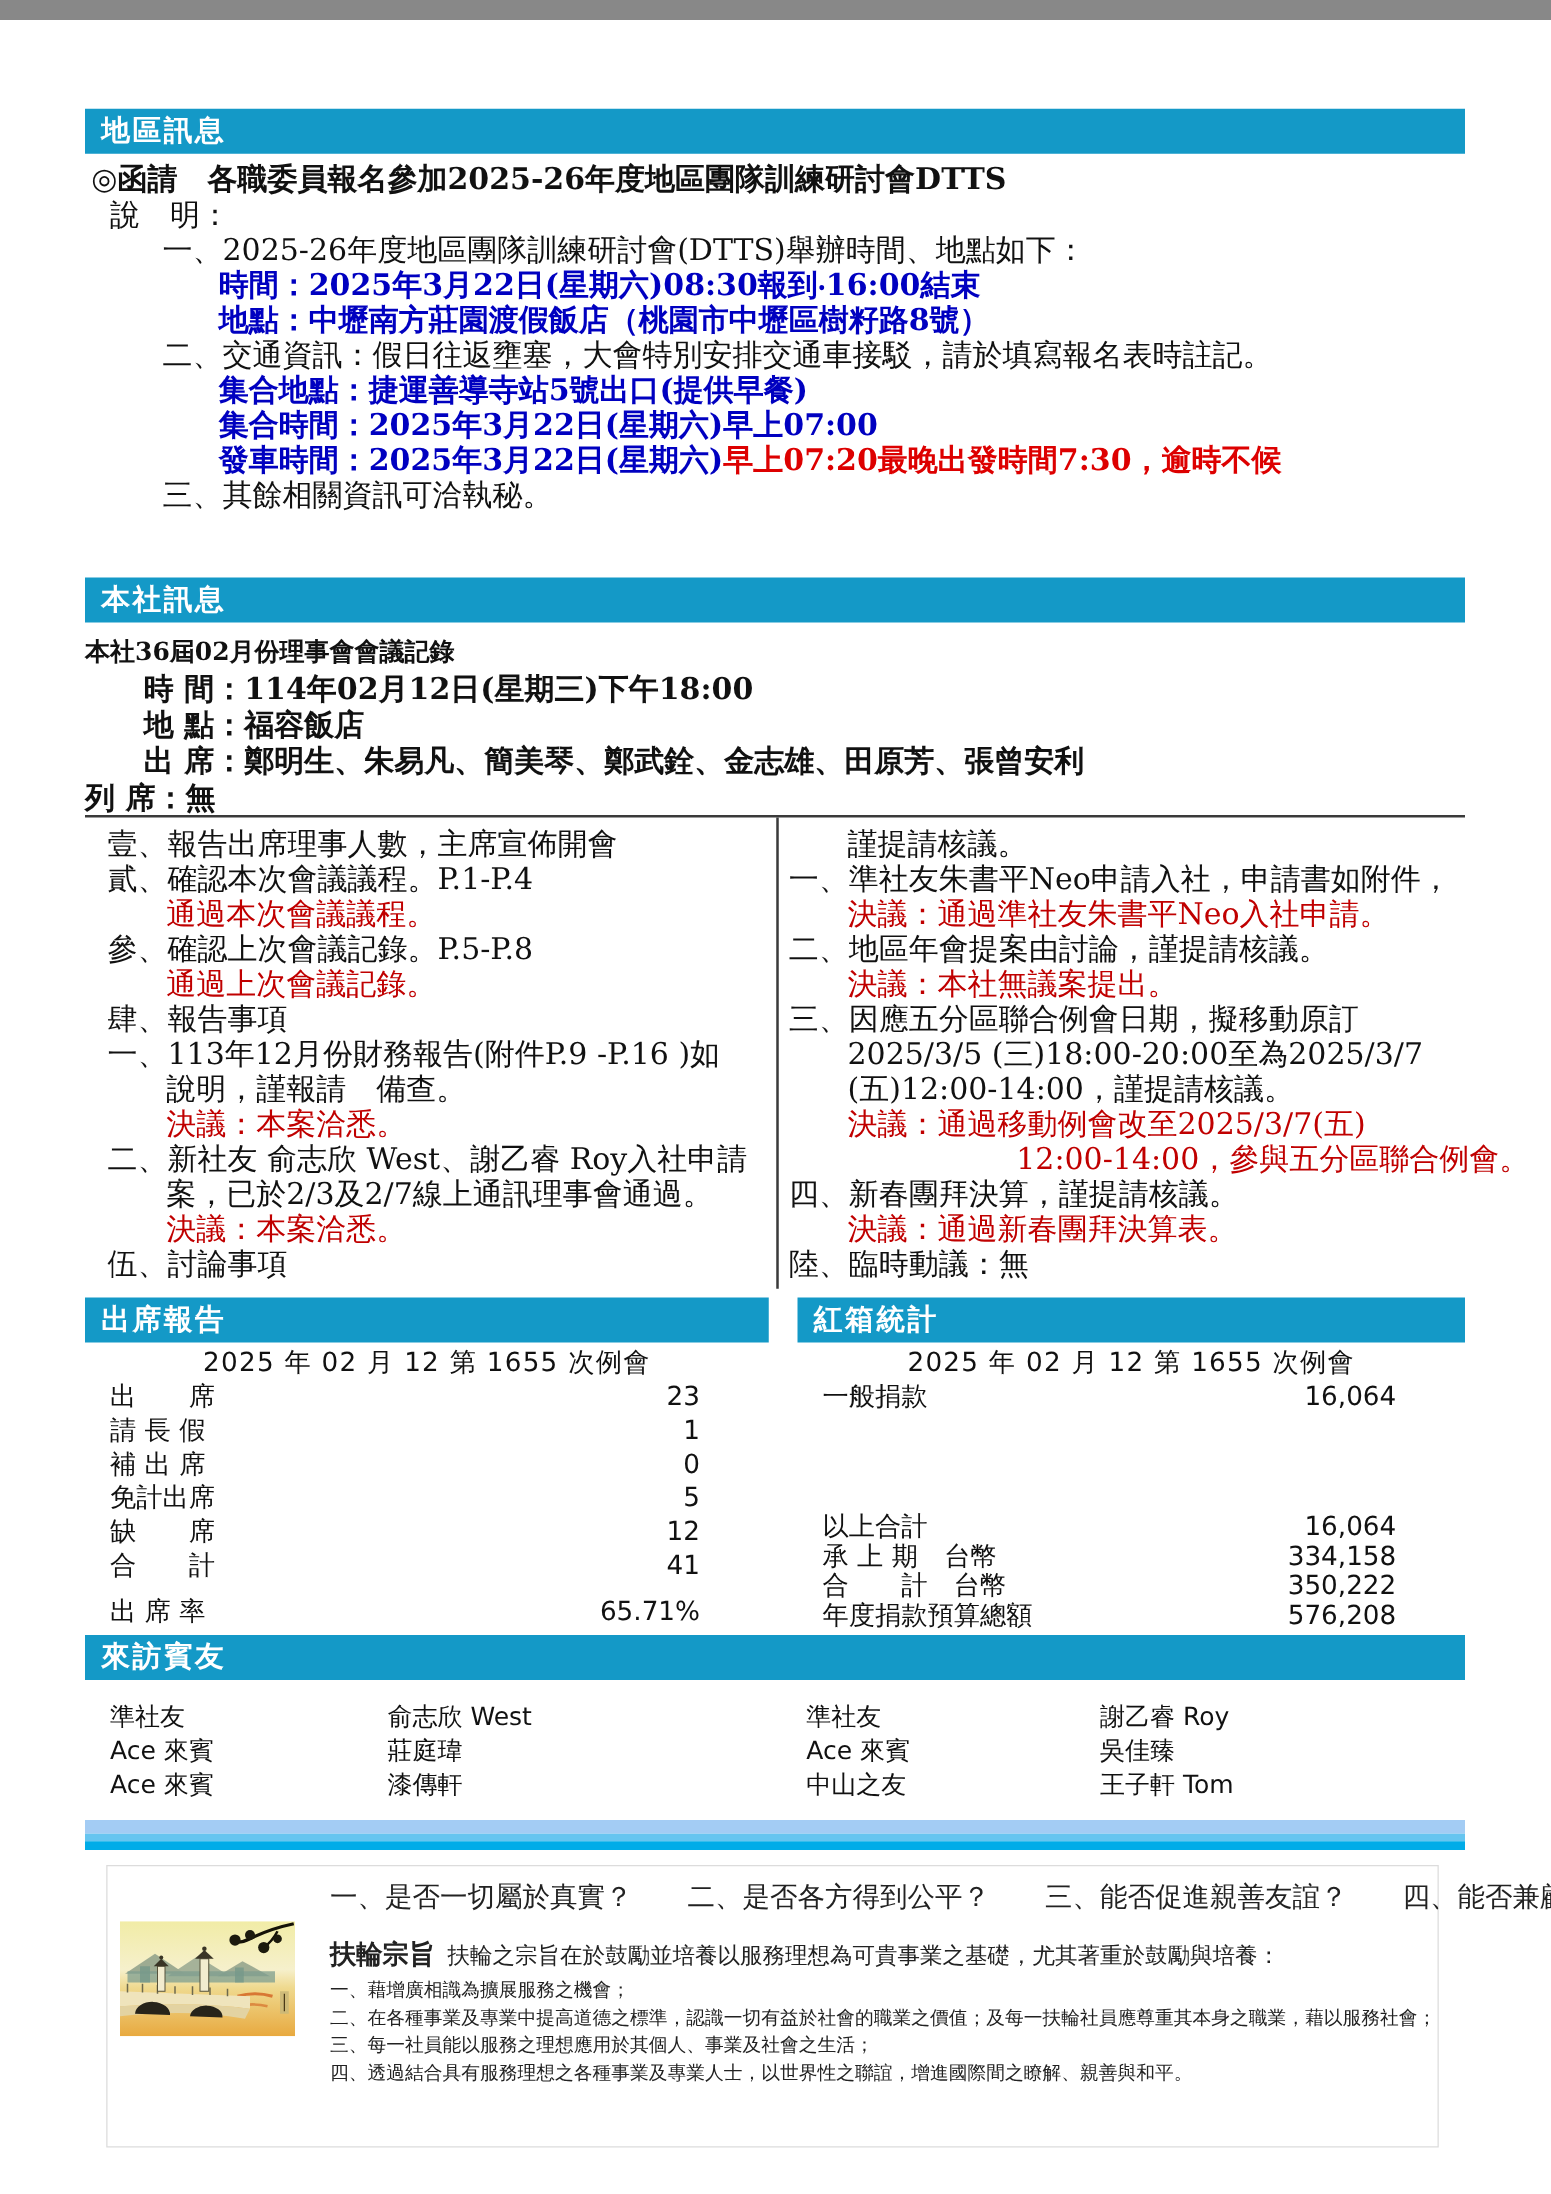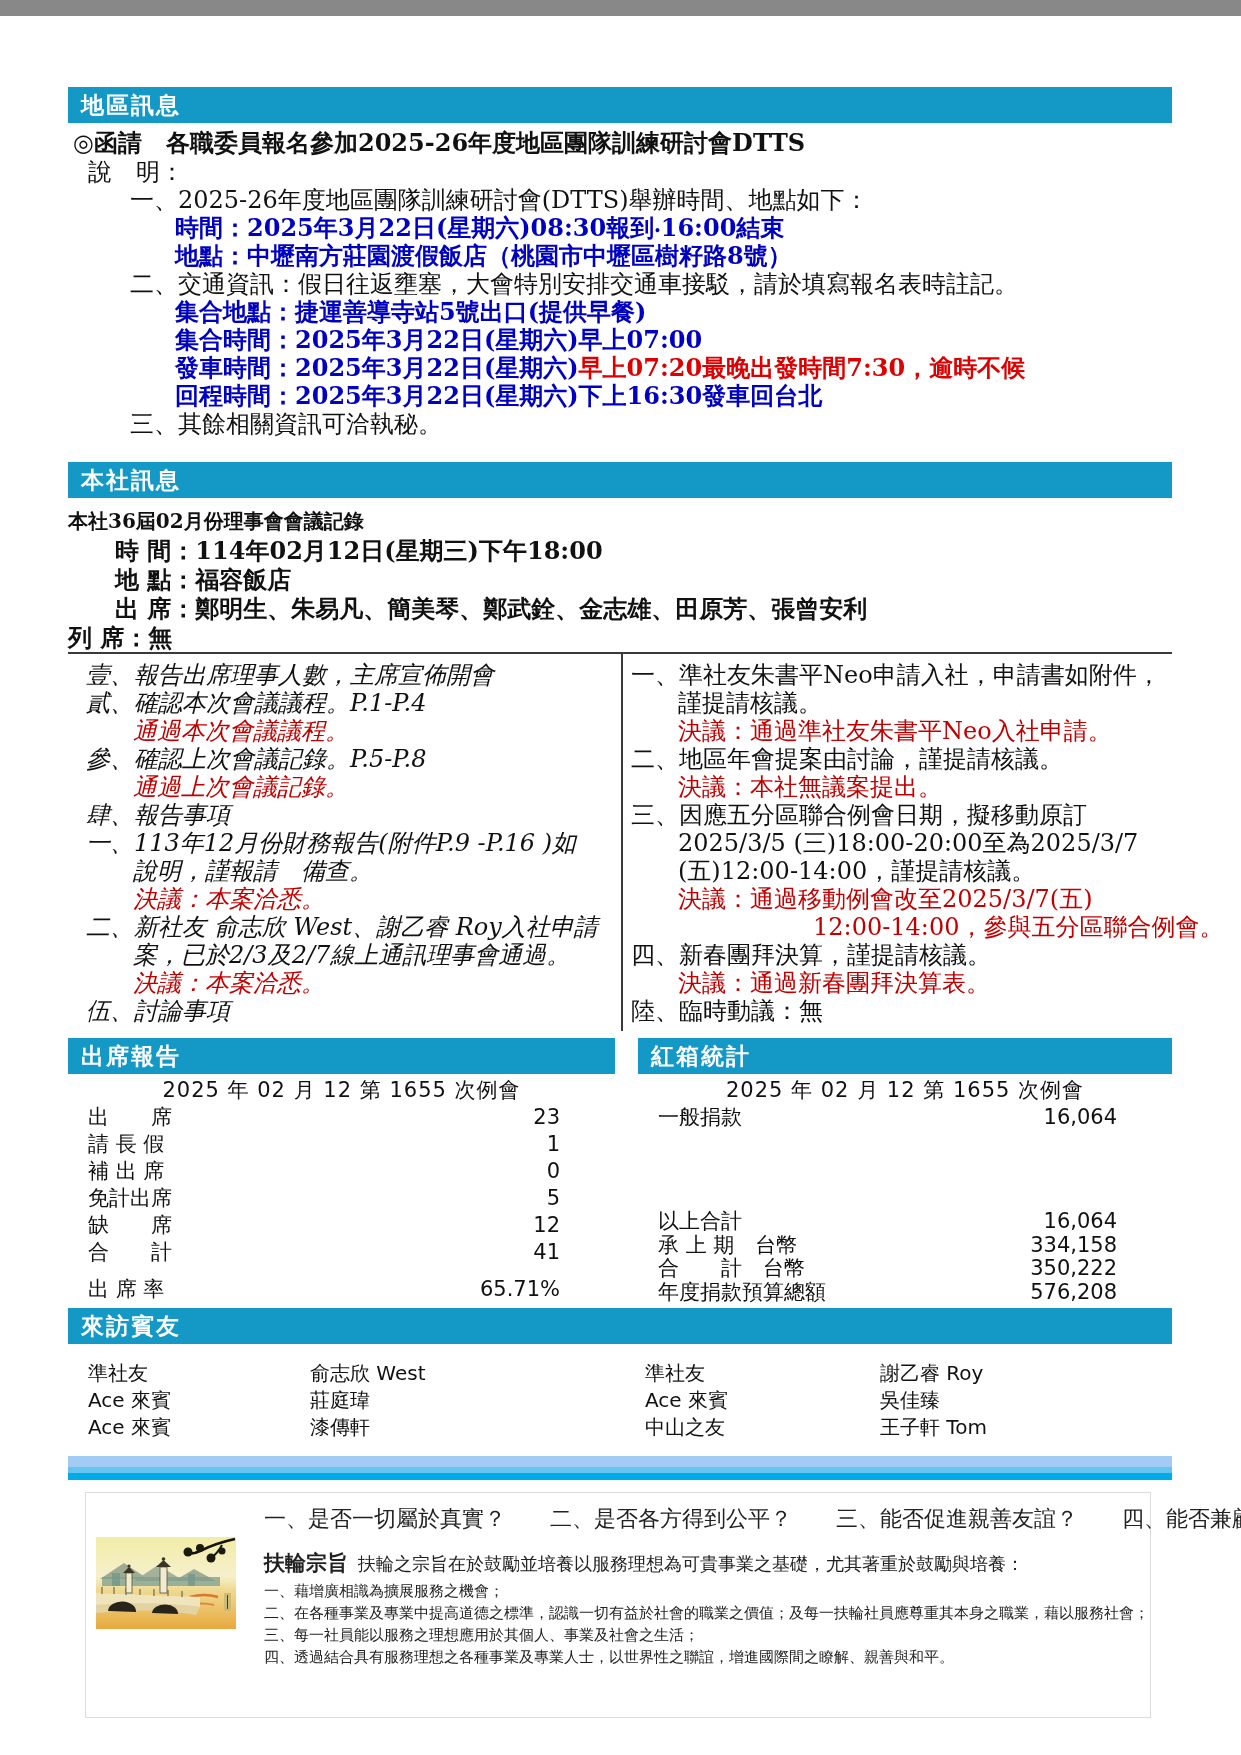--- a/index.html
+++ b/index.html
@@ -89,7 +89,6 @@
     <div class="d-line ind3 blue">集合地點：捷運善導寺站5號出口(提供早餐)</div>
     <div class="d-line ind3 blue">集合時間：2025年3月22日(星期六)早上07:00</div>
     <div class="d-line ind3"><span class="blue">發車時間：2025年3月22日(星期六)</span><span class="redb">早上07:20最晚出發時間7:30，逾時不候</span></div>
-    <div class="d-line ind3 blue">回程時間：2025年3月22日(星期六)下上16:30發車回台北</div>
     <div class="d-line ind2">三、其餘相關資訊可洽執秘。</div>
   </div>
 

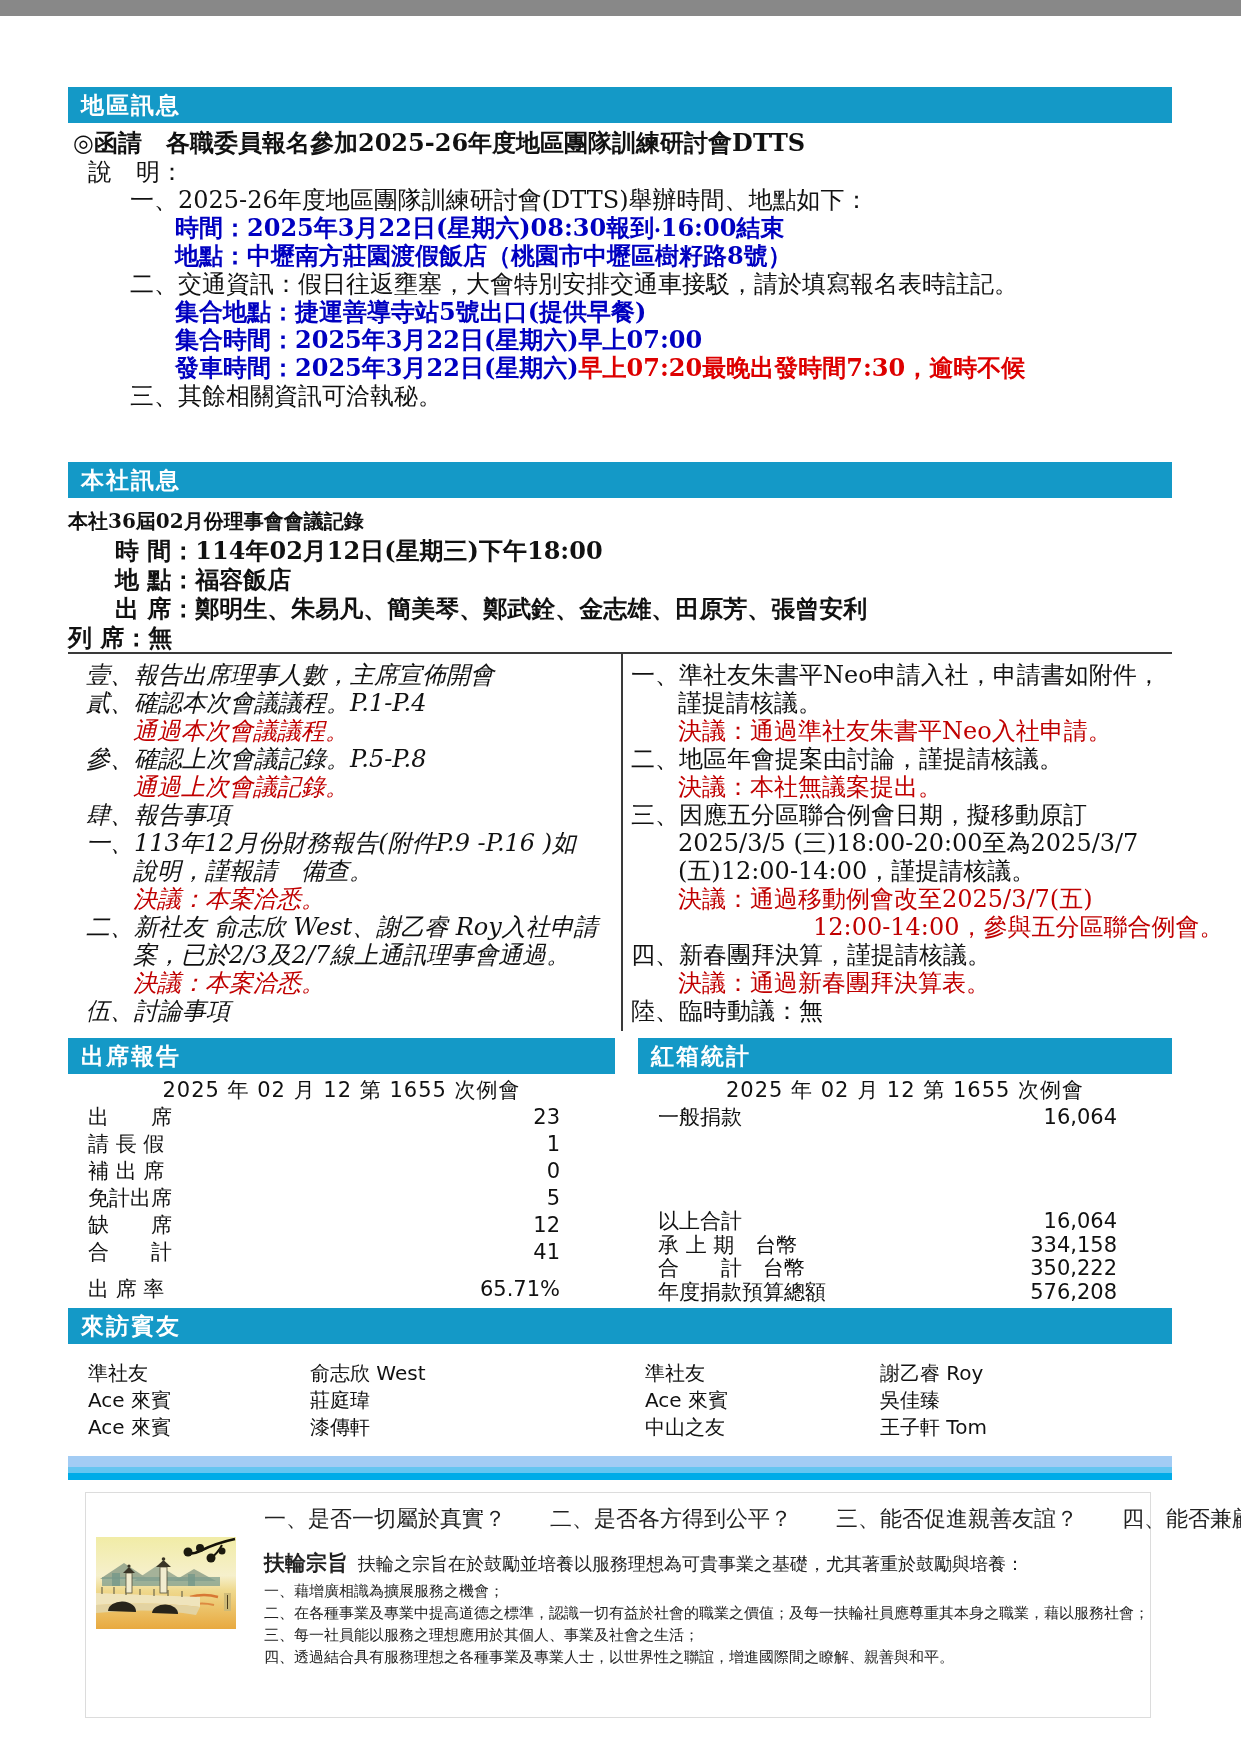--- a/index.html
+++ b/index.html
@@ -33,7 +33,7 @@
            border-top:2px solid #3a3a3a;}
   .m-divider{position:absolute;left:553px;top:0;bottom:0;width:2px;background:#3a3a3a;}
   .m-col{position:absolute;top:7px;}
-  .m-col.left{left:18px;width:525px;font-style:italic;}
+  .m-col.left{left:18px;width:525px;}
   .m-col.right{left:563px;width:538px;}
   .m-ln{font-size:24px;line-height:28px;white-space:nowrap;}
   .m-ln.ind{padding-left:47px;}

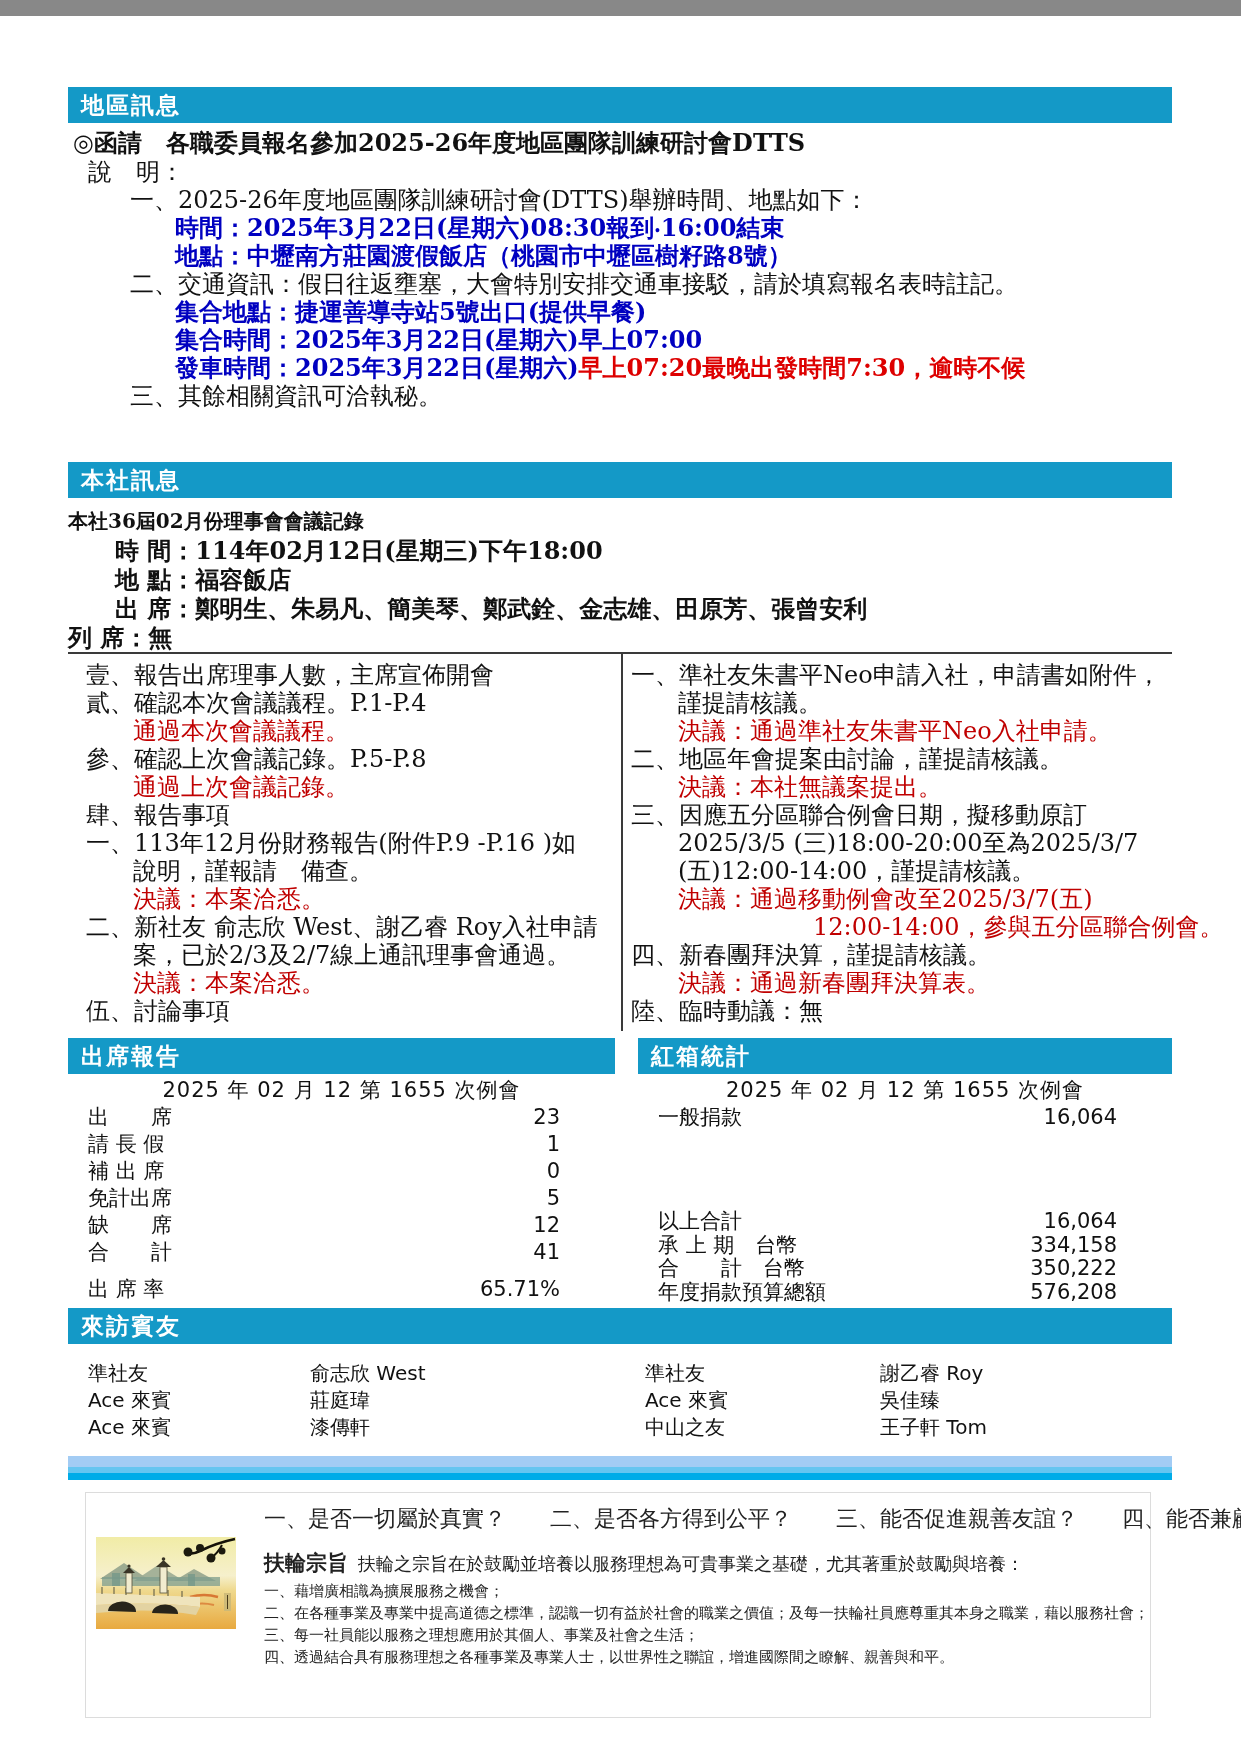--- a/index.html
+++ b/index.html
@@ -119,8 +119,8 @@
       <div class="m-ln">伍、討論事項</div>
     </div>
     <div class="m-col right">
+      <div class="m-ln ind">謹提請核議。</div>
       <div class="m-ln">一、準社友朱書平Neo申請入社，申請書如附件，</div>
-      <div class="m-ln ind">謹提請核議。</div>
       <div class="m-ln red ind">決議：通過準社友朱書平Neo入社申請。</div>
       <div class="m-ln">二、地區年會提案由討論，謹提請核議。</div>
       <div class="m-ln red ind">決議：本社無議案提出。</div>

